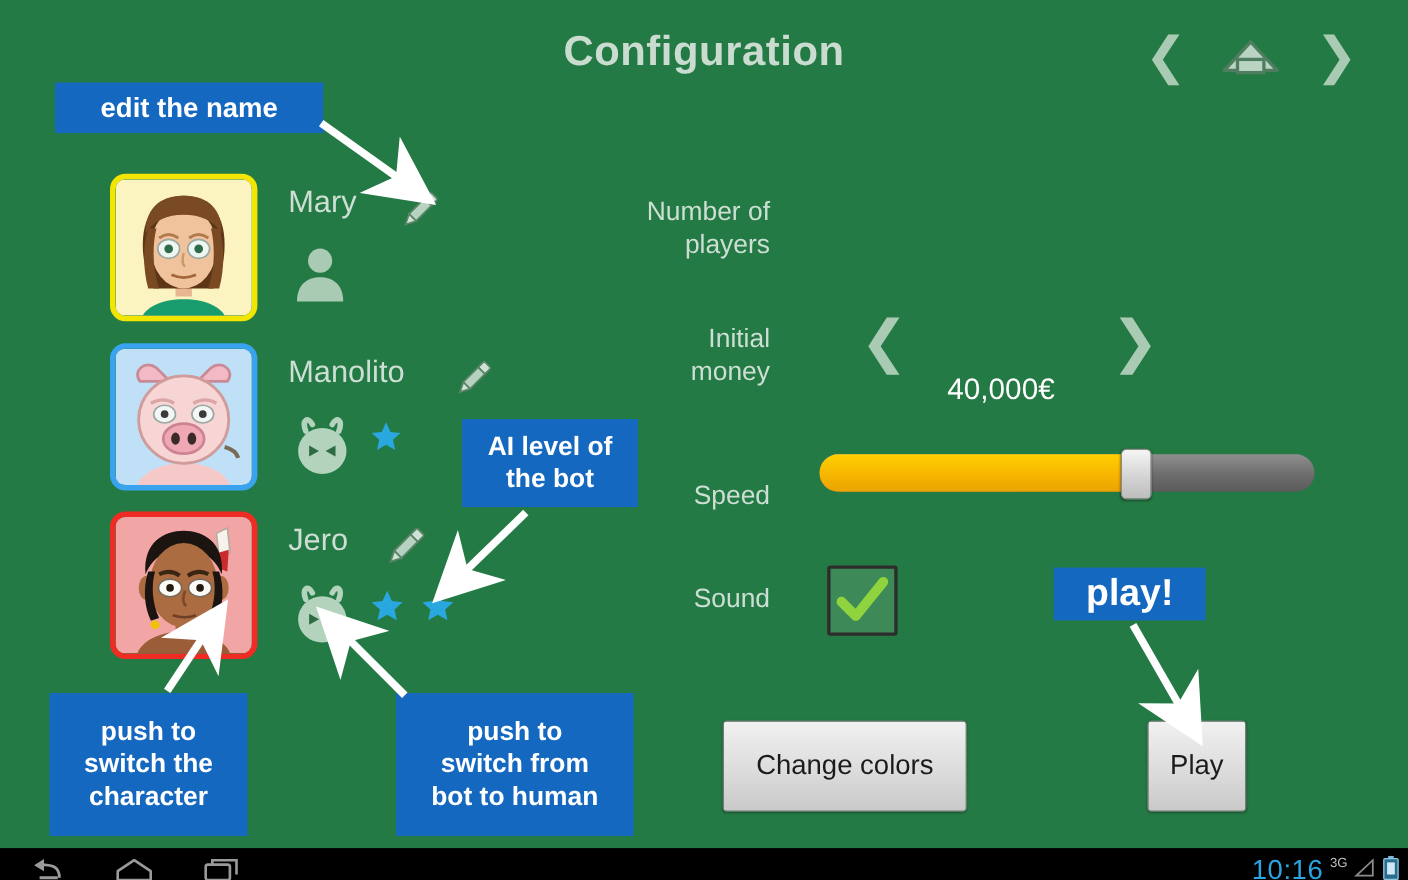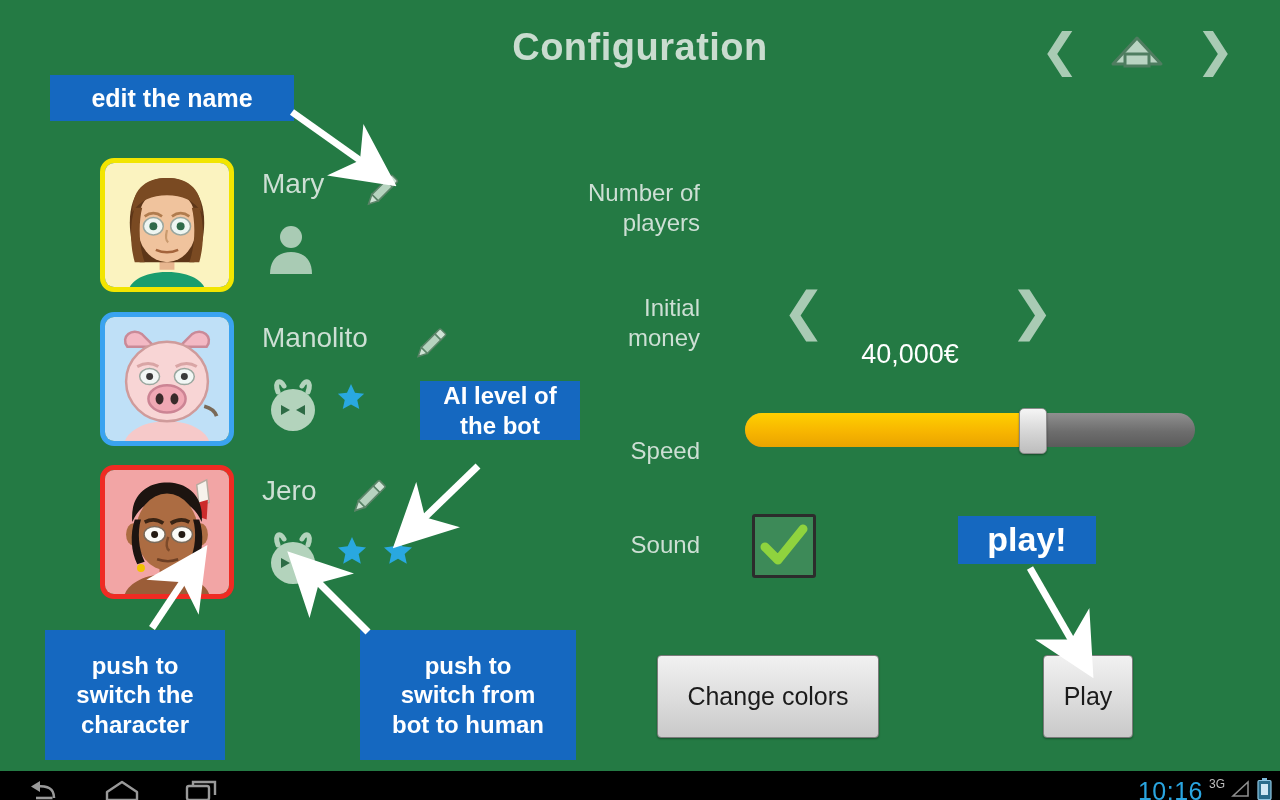--- a/index.html
+++ b/index.html
@@ -179,7 +179,7 @@
     padding: 6px 10px;
   }
   #callout-edit-name  { left: 50px;  top: 75px;  width: 244px; height: 46px; font-size: 25px; }
-  #callout-ai-level   { left: 420px; top: 381px; width: 160px; height: 59px; font-size: 24px; }
+  #callout-ai-level   { left: 420px; top: 381px; width: 160px; height: 80px; font-size: 24px; }
   #callout-switch-char{ left: 45px;  top: 630px; width: 180px; height: 130px; font-size: 24px; }
   #callout-switch-bot { left: 360px; top: 630px; width: 216px; height: 130px; font-size: 24px; }
   #callout-play       { left: 958px; top: 516px; width: 138px; height: 48px; font-size: 34px; }

